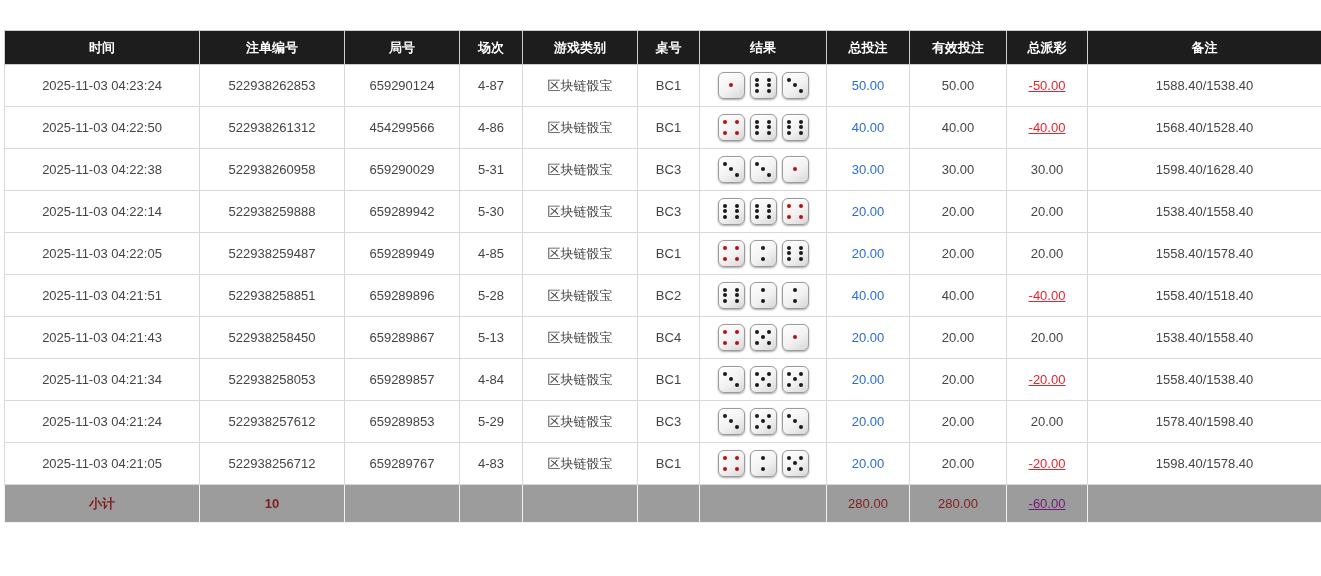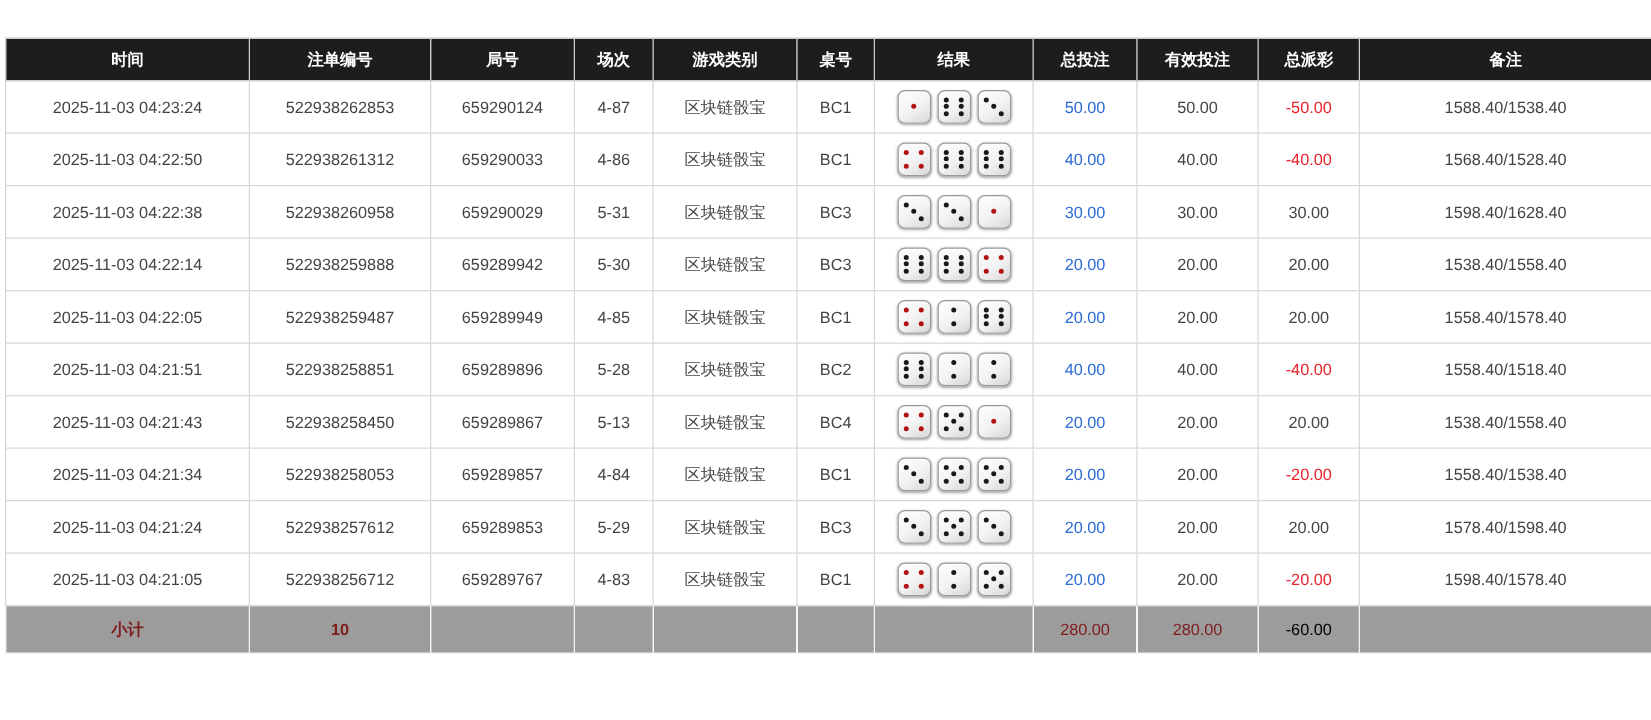--- a/index.html
+++ b/index.html
@@ -38,7 +38,7 @@
     white-space: nowrap;
   }
   td.amount-bet { color: #2b6bd4; cursor: pointer; }
-  td.amount-neg { color: #e8232b; }
+  td.amount-neg { color: #e8232b; text-decoration: underline; }
   tr.summary-row td {
     background: #9c9c9c;
     color: #7f1d1d;

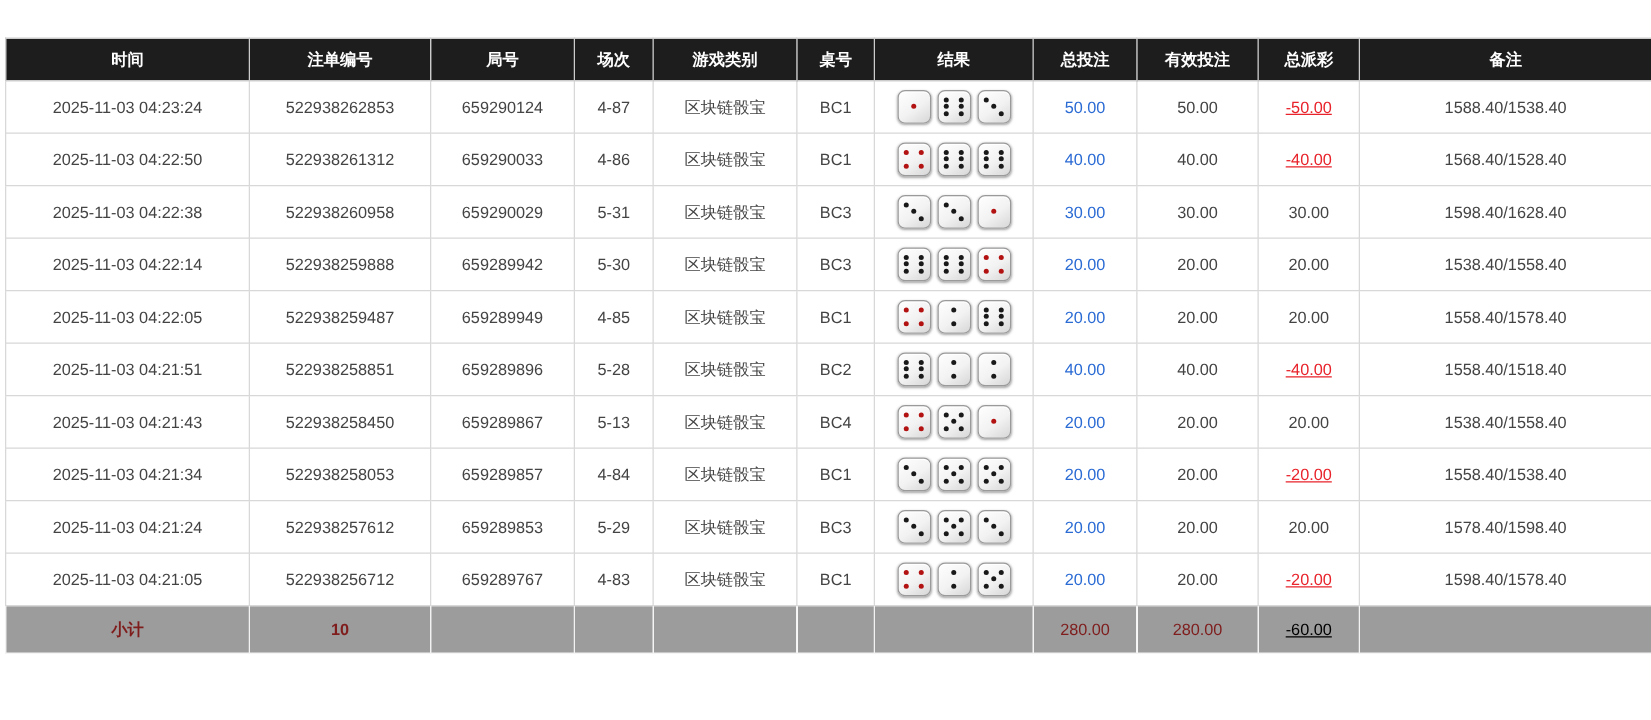--- a/index.html
+++ b/index.html
@@ -170,7 +170,7 @@
         <tr>
     <td>2025-11-03 04:22:50</td>
     <td>522938261312</td>
-    <td>659290033</td>
+    <td>454299566</td>
     <td>4-86</td>
     <td>区块链骰宝</td>
     <td>BC1</td>

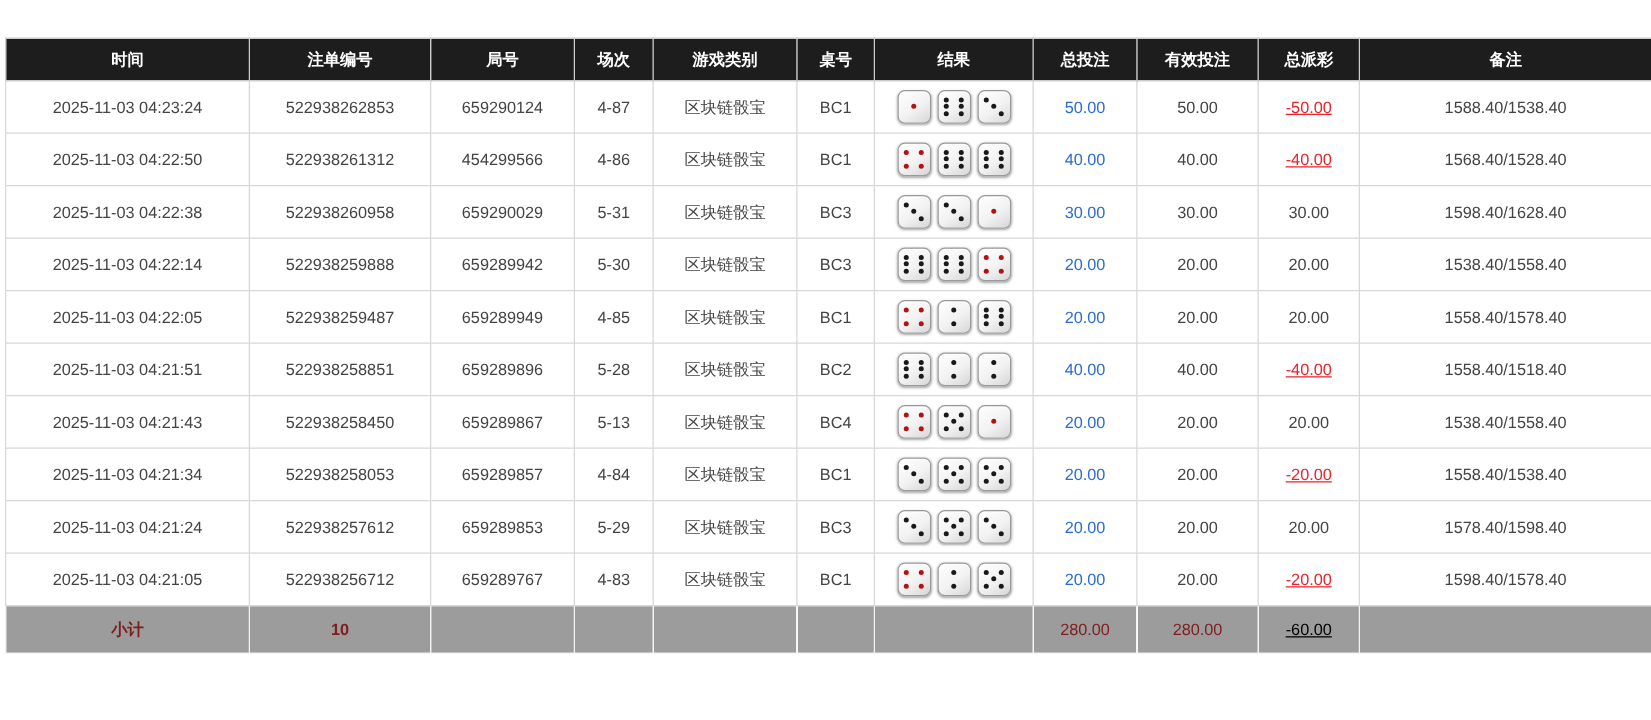--- a/index.html
+++ b/index.html
@@ -46,7 +46,7 @@
     height: 38px;
   }
   tr.summary-row td.label { font-weight: bold; }
-  tr.summary-row td.amount-neg { color: #000000; }
+  tr.summary-row td.amount-neg { color: #701a75; }
   
   .dice-wrap { display: flex; justify-content: center; align-items: center; gap: 5px; }
   .die {

